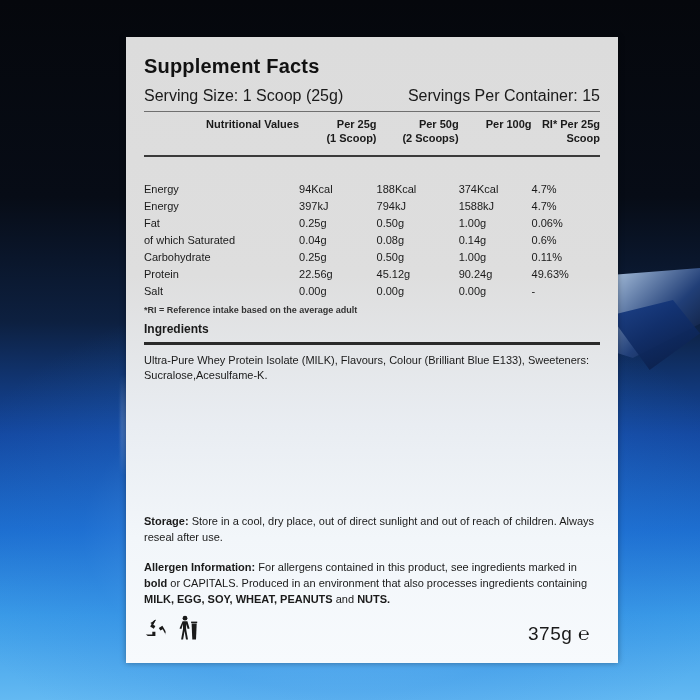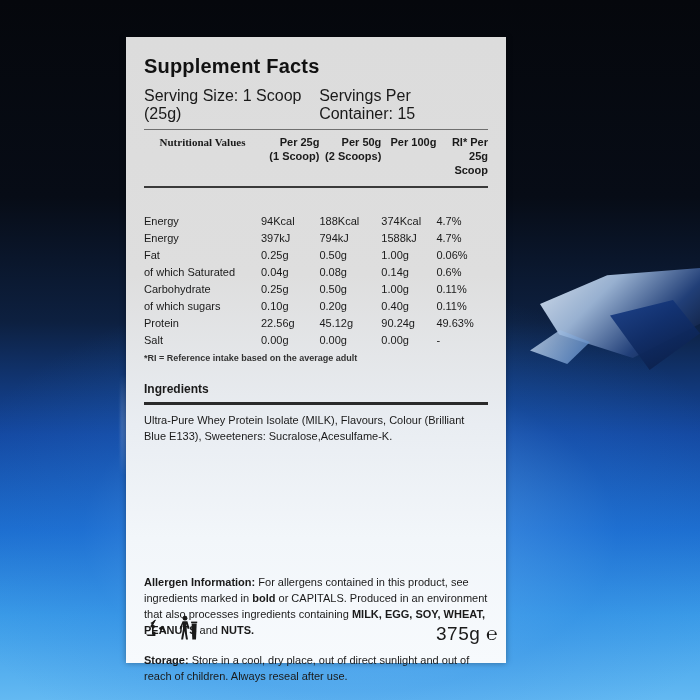--- a/index.html
+++ b/index.html
@@ -54,7 +54,7 @@
 
   
   .panel{
-    position:absolute;left:126px;top:37px;width:380px;height:626px;
+    position:absolute;left:126px;top:37px;width:492px;height:626px;
     background:linear-gradient(180deg,#dcdcdc 0%,#dedede 38%,#e9edf2 62%,#f2f6fa 80%,#f7fafd 100%);
     box-shadow:0 0 6px rgba(0,0,0,.35);
     box-sizing:border-box;

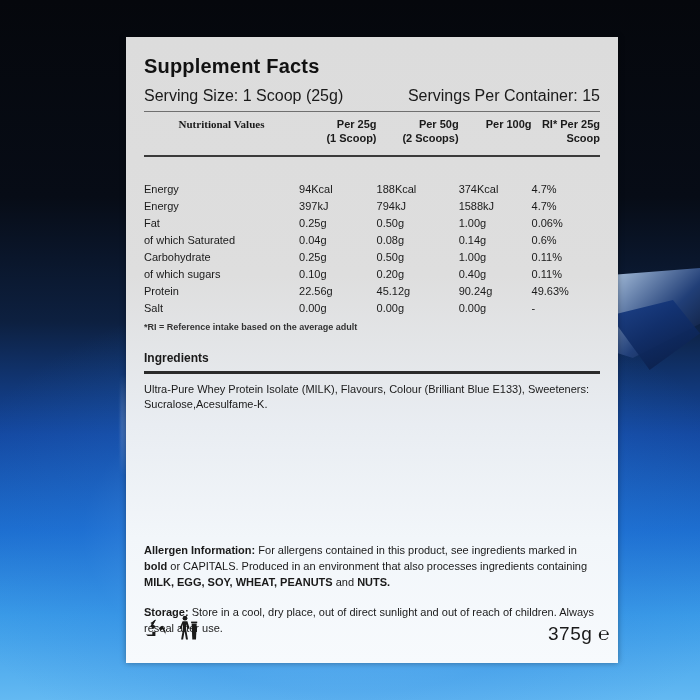--- a/index.html
+++ b/index.html
@@ -78,7 +78,7 @@
     font-weight:bold;text-align:right;vertical-align:top;padding:6px 0 4px 0;
     line-height:1.25;
   }
-  table.facts th.first{text-align:center;font-family:Liberation Serif, serif;}
+  table.facts th.first{text-align:right;}
   table.facts td{padding:2.5px 0;text-align:left;white-space:nowrap;}
   table.facts td.first{text-align:left;}
   col.c1{width:34%;}

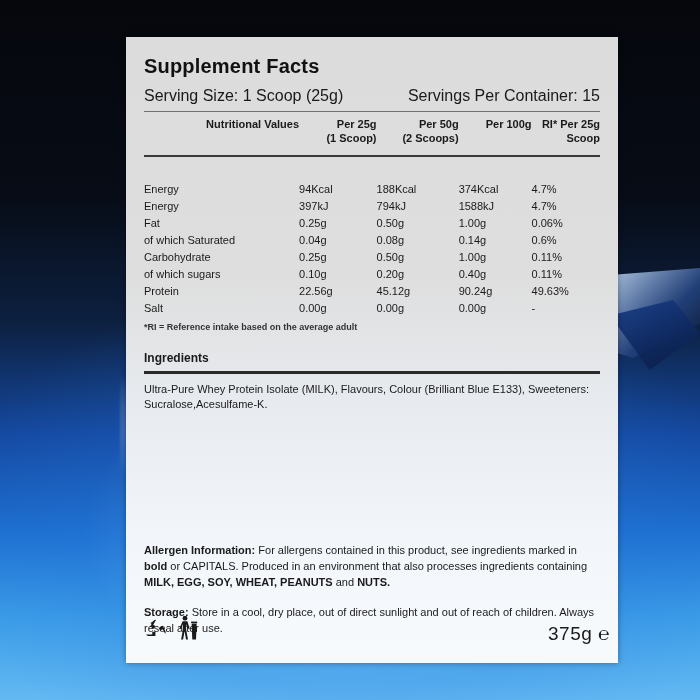--- a/index.html
+++ b/index.html
@@ -210,13 +210,6 @@
           <td>0.25g</td>
           <td>0.50g</td>
           <td>1.00g</td>
-          <td>0.11%</td>
-        </tr>
-        <tr>
-          <td class="first">of which sugars</td>
-          <td>0.10g</td>
-          <td>0.20g</td>
-          <td>0.40g</td>
           <td>0.11%</td>
         </tr>
         <tr>

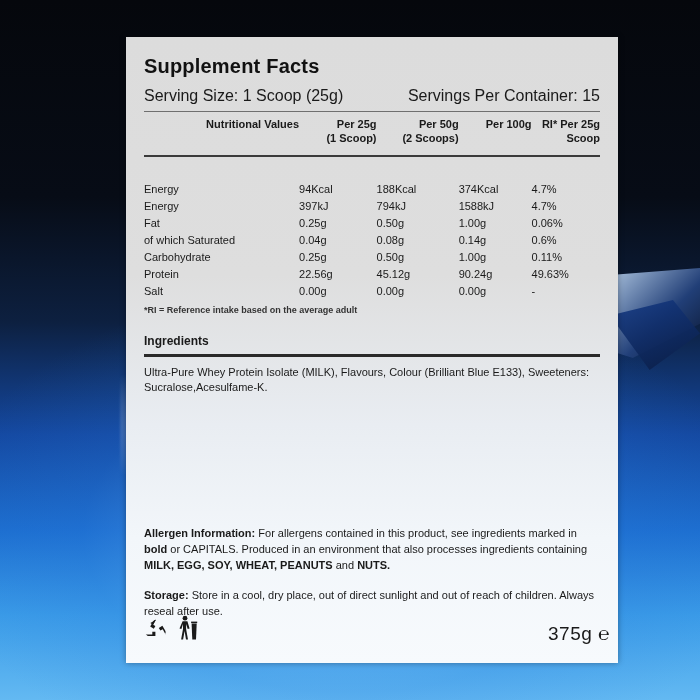--- a/index.html
+++ b/index.html
@@ -88,7 +88,7 @@
   col.c5{width:15%;}
 
   .footnote{font-size:9px;color:#333;padding:5px 0 0 0;font-weight:bold;}
-  .sub-head{font-size:12px;font-weight:bold;padding:7px 0 0 0;margin-top:12px;}
+  .sub-head{font-size:12px;font-weight:bold;padding:7px 0 0 0;}
   .ingredients{font-size:11px;line-height:1.45;padding:8px 0 0 0;}
   .ingredients b{font-weight:normal;}
 

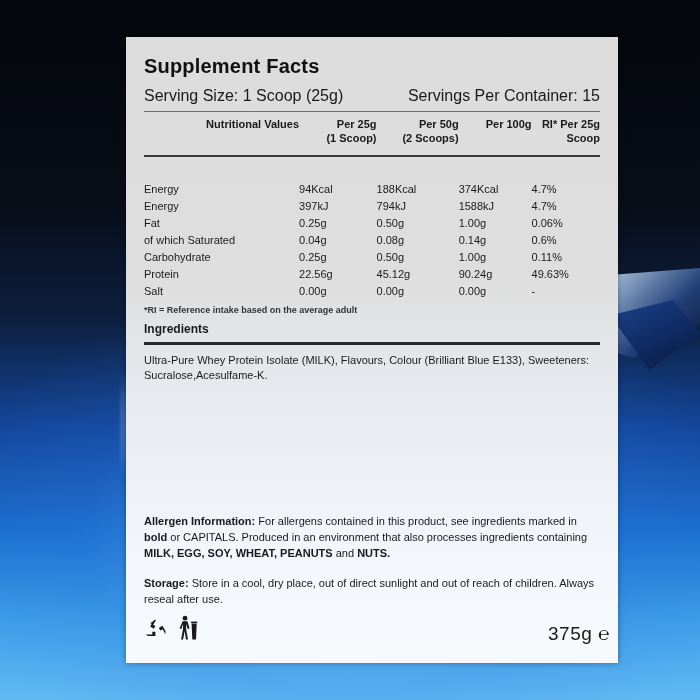--- a/index.html
+++ b/index.html
@@ -242,11 +242,11 @@
     <div class="blank"></div>
 
     <div class="block">
+      <b>Storage:</b><span> Store in a cool, dry place, out of direct sunlight and out of reach of children. Always reseal after use.</span>
+    </div>
+
+    <div class="block">
       <b>Allergen Information:</b><span> For allergens contained in this product, see ingredients marked in </span><b>bold</b><span> or CAPITALS. Produced in an environment that also processes ingredients  containing </span><b>MILK, EGG, SOY, WHEAT, PEANUTS</b><span> and </span><b>NUTS.</b>
-    </div>
-
-    <div class="block">
-      <b>Storage:</b><span> Store in a cool, dry place, out of direct sunlight and out of reach of children. Always reseal after use.</span>
     </div>
 
     <div class="footer">

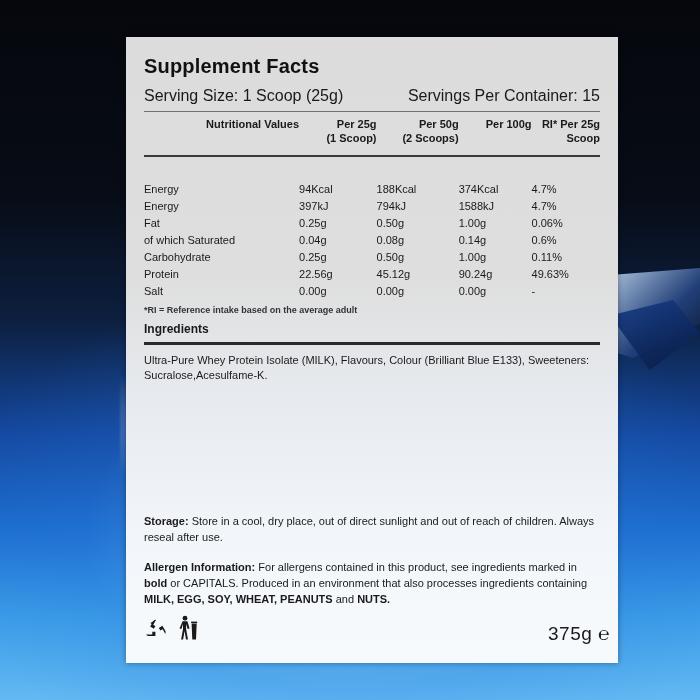--- a/index.html
+++ b/index.html
@@ -99,7 +99,7 @@
   .block b{font-weight:bold;}
 
   .footer{
-    position:absolute;left:18px;right:8px;bottom:18px;
+    position:absolute;left:18px;right:28px;bottom:18px;
     display:flex;align-items:flex-end;justify-content:space-between;
   }
   .icons{display:flex;gap:10px;align-items:flex-end;}

